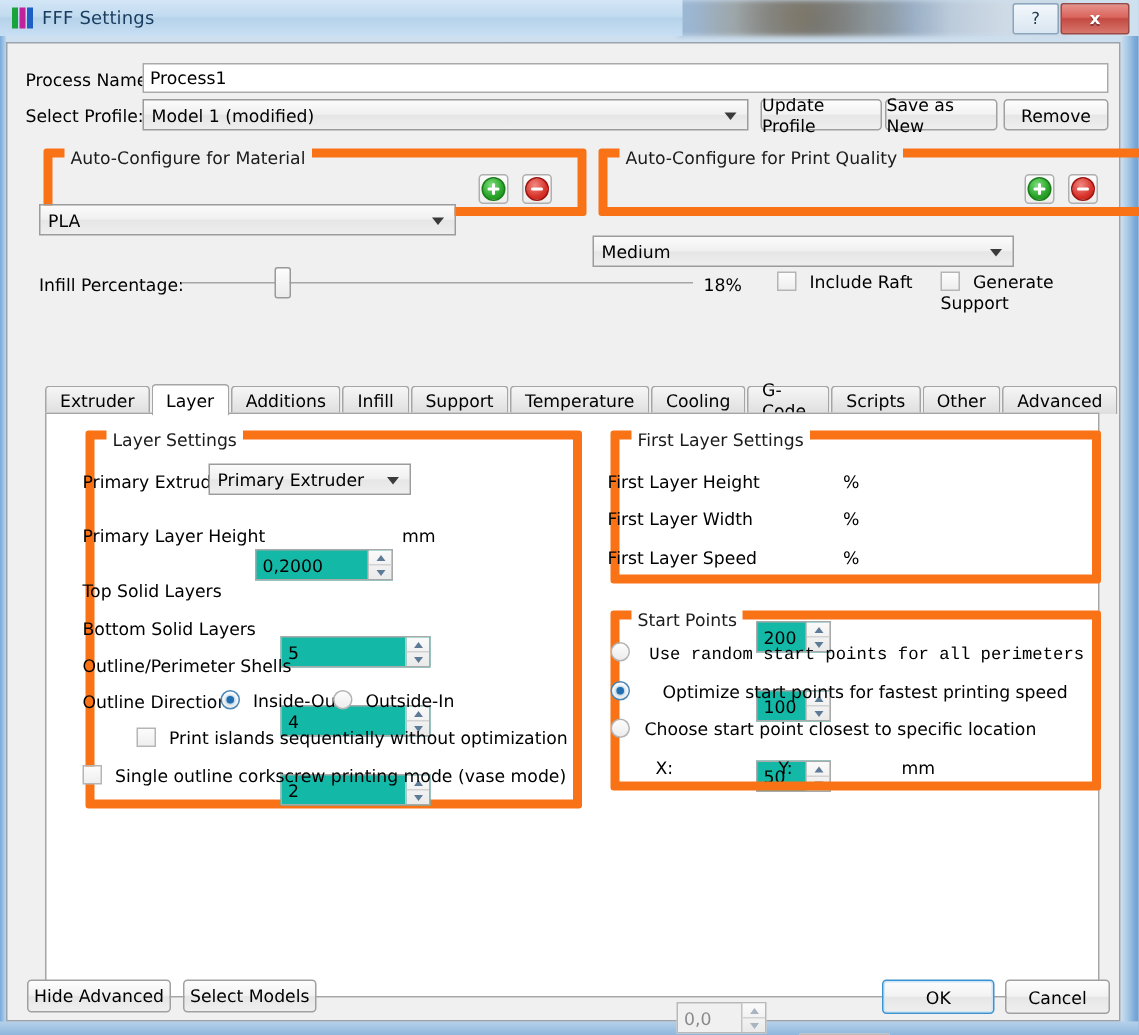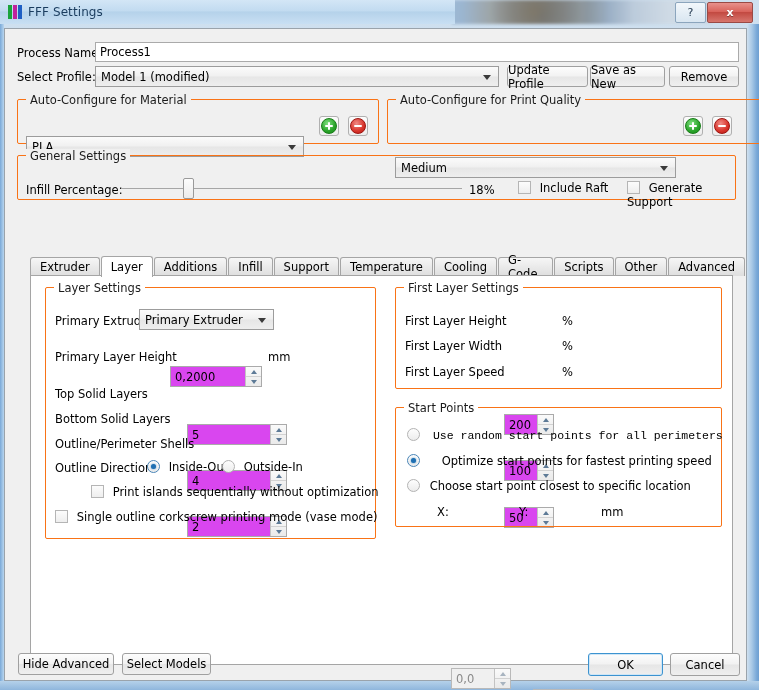--- a/index.html
+++ b/index.html
@@ -94,8 +94,8 @@
   .btn.default{border:1px solid #3c93d0;box-shadow:0 0 0 1px #cfe6f6 inset;}
 
   
-  .group{position:absolute;box-sizing:border-box;border:1px solid #f97316;
-    background:transparent;border-radius:2px;}
+  .group{position:absolute;box-sizing:border-box;border:6px solid #f97316;
+    background:transparent;border-radius:2px;margin-left:12px;}
   .group > .gtitle{position:absolute;top:-7px;left:8px;background:#f0f0f0;
     padding:0 4px;font-size:11.5px;color:#1b1b1b;}
   .group.white > .gtitle{background:#ffffff;}

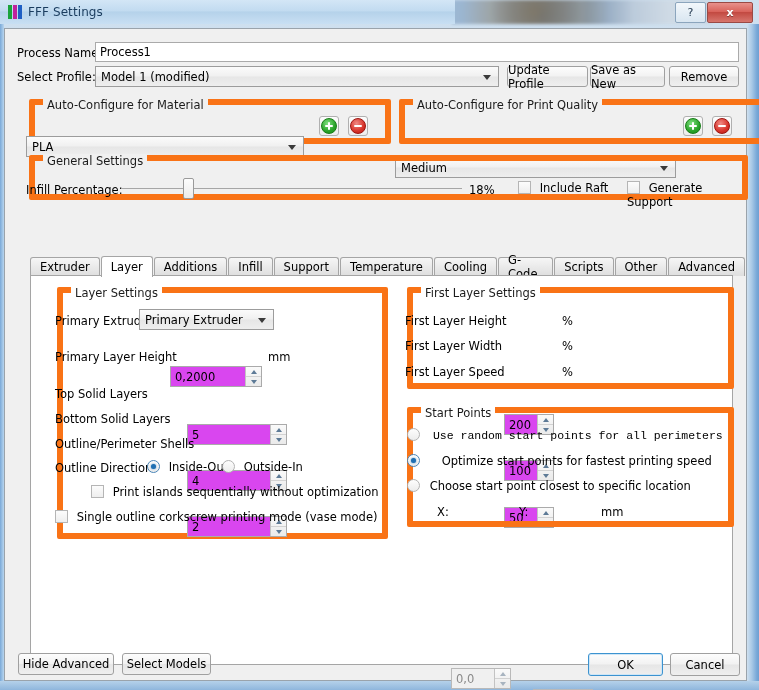--- a/index.html
+++ b/index.html
@@ -216,9 +216,6 @@
         </span>
     </div>
 
-    <div class="group" style="left:12px;top:126px;width:719px;height:45px;">
-      <span class="gtitle">General Settings</span>
-    </div>
     <div class="row lbl" style="left:21px;top:154px;">Infill Percentage:</div>
     <div id="slider-track" style="left:116px;top:159px;width:341px;"></div>
     <div id="slider-thumb" style="left:178px;top:149px;"></div>

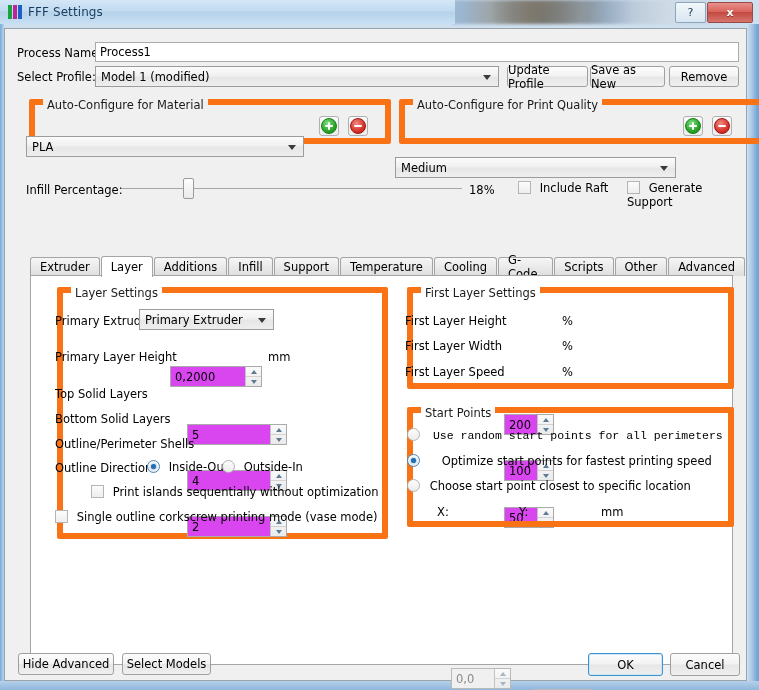--- a/index.html
+++ b/index.html
@@ -72,7 +72,7 @@
     border-top:5px solid #3a3a3a;}
 
   
-  .spin{position:relative;box-sizing:border-box;border:1px solid #aaaaaa;background:#d946ef;
+  .spin{position:relative;box-sizing:border-box;border:1px solid #aaaaaa;background:#14b8a6;
     display:flex;align-items:center;padding-left:4px;font-size:11.5px;}
   .spin.disabled{background:#f0f0f0;color:#8a8a8a;border-color:#b9b9b9;}
   .spin .btns{position:absolute;right:0px;top:0px;bottom:0px;width:15px;

